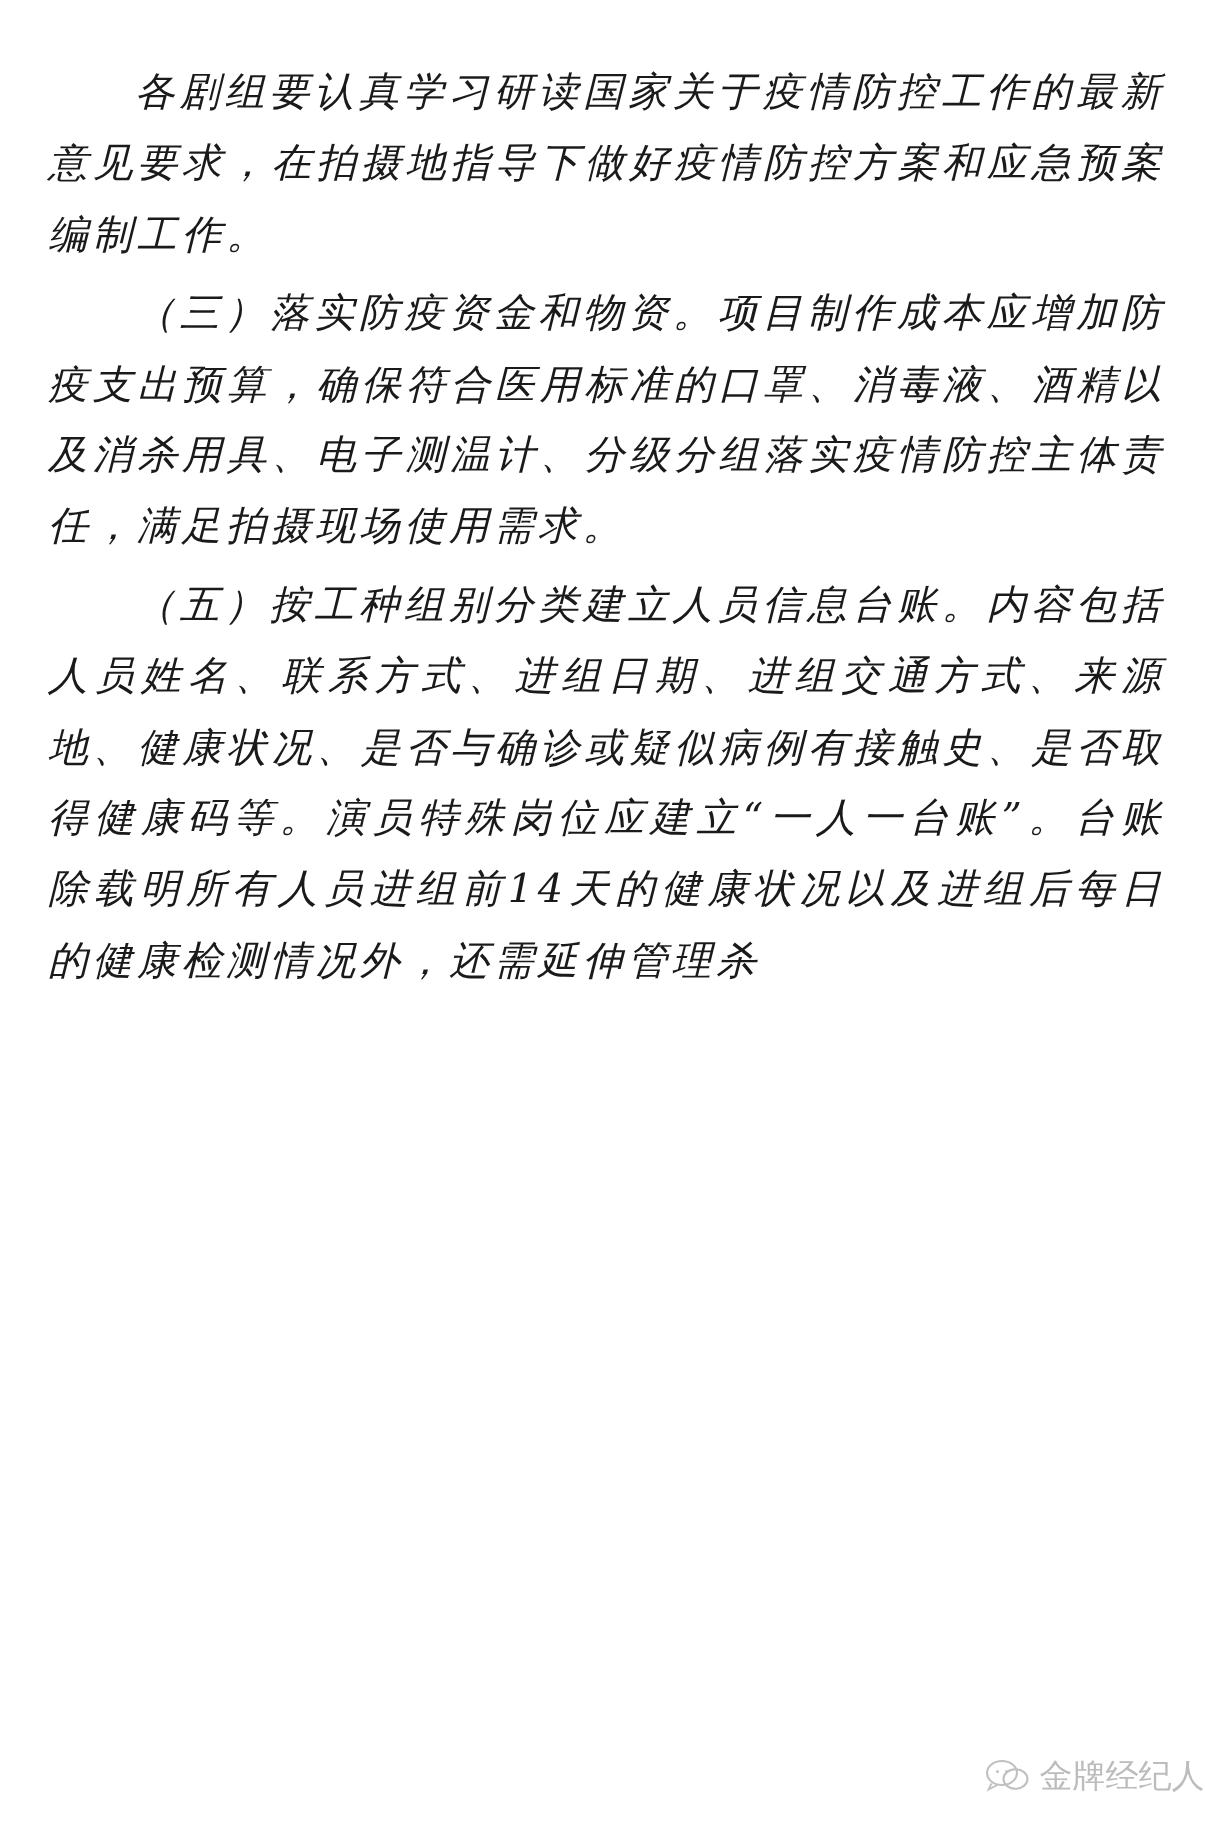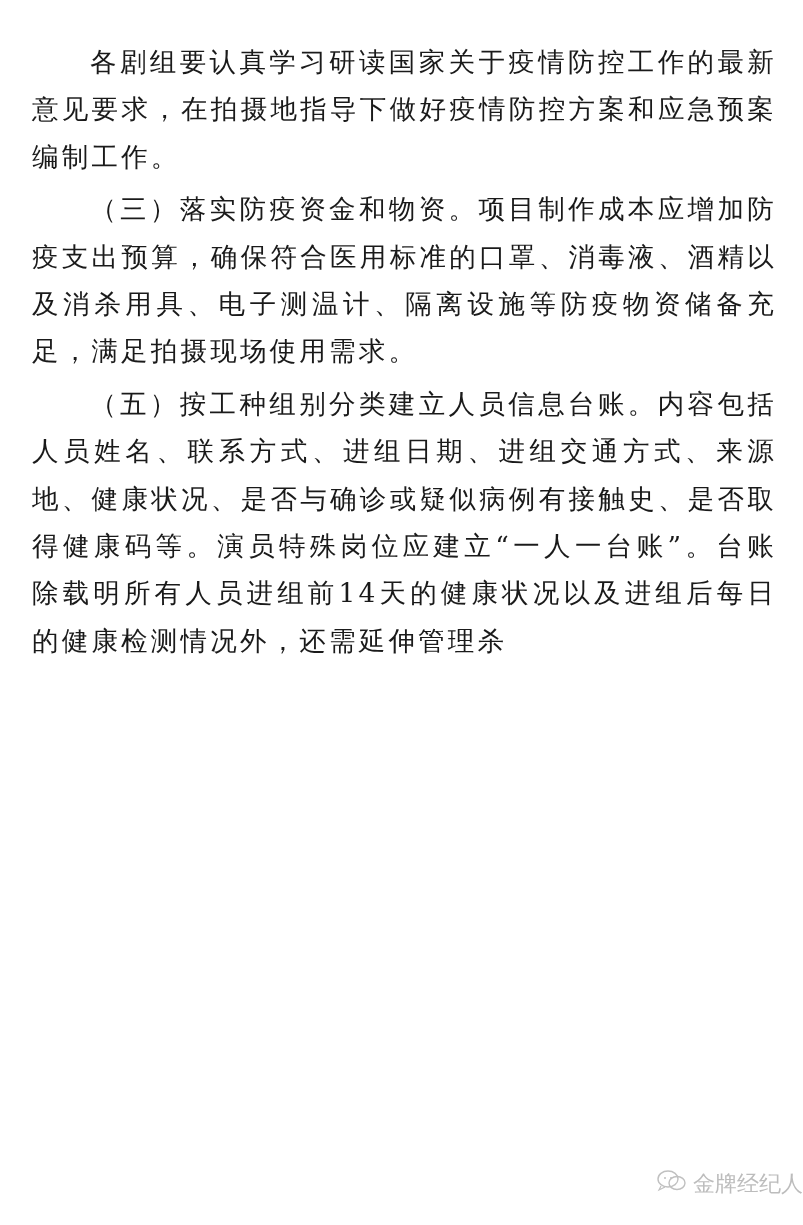--- a/index.html
+++ b/index.html
@@ -31,6 +31,7 @@
       text-align-last: left;
       word-break: break-all;
       font-weight: 400;
+      font-style: italic;
     }
     .para.first { text-indent: 58px; }
     .watermark {

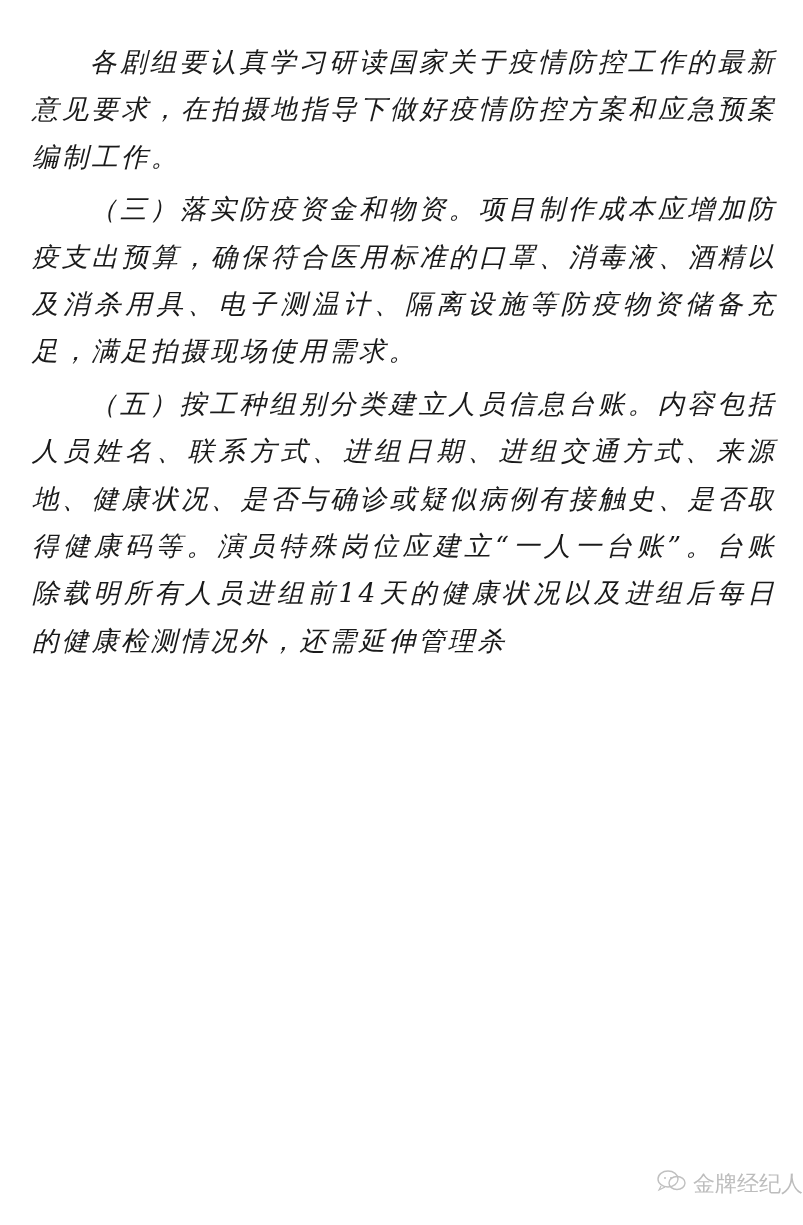--- a/index.html
+++ b/index.html
@@ -58,7 +58,7 @@
 
 <div class="page">
   <p class="para first">各剧组要认真学习研读国家关于疫情防控工作的最新意见要求，在拍摄地指导下做好疫情防控方案和应急预案编制工作。</p>
-  <p class="para">（三）落实防疫资金和物资。项目制作成本应增加防疫支出预算，确保符合医用标准的口罩、消毒液、酒精以及消杀用具、电子测温计、隔离设施等防疫物资储备充足，满足拍摄现场使用需求。</p>
+  <p class="para">（三）落实防疫资金和物资。项目制作成本应增加防疫支出预算，确保符合医用标准的口罩、消毒液、酒精以及消杀用具、电子测温计、分级分组落实疫情防控主体责任，满足拍摄现场使用需求。</p>
   <p class="para">（五）按工种组别分类建立人员信息台账。内容包括人员姓名、联系方式、进组日期、进组交通方式、来源地、健康状况、是否与确诊或疑似病例有接触史、是否取得健康码等。演员特殊岗位应建立“一人一台账”。台账除载明所有人员进组前14天的健康状况以及进组后每日的健康检测情况外，还需延伸管理杀</p>
 </div>
 

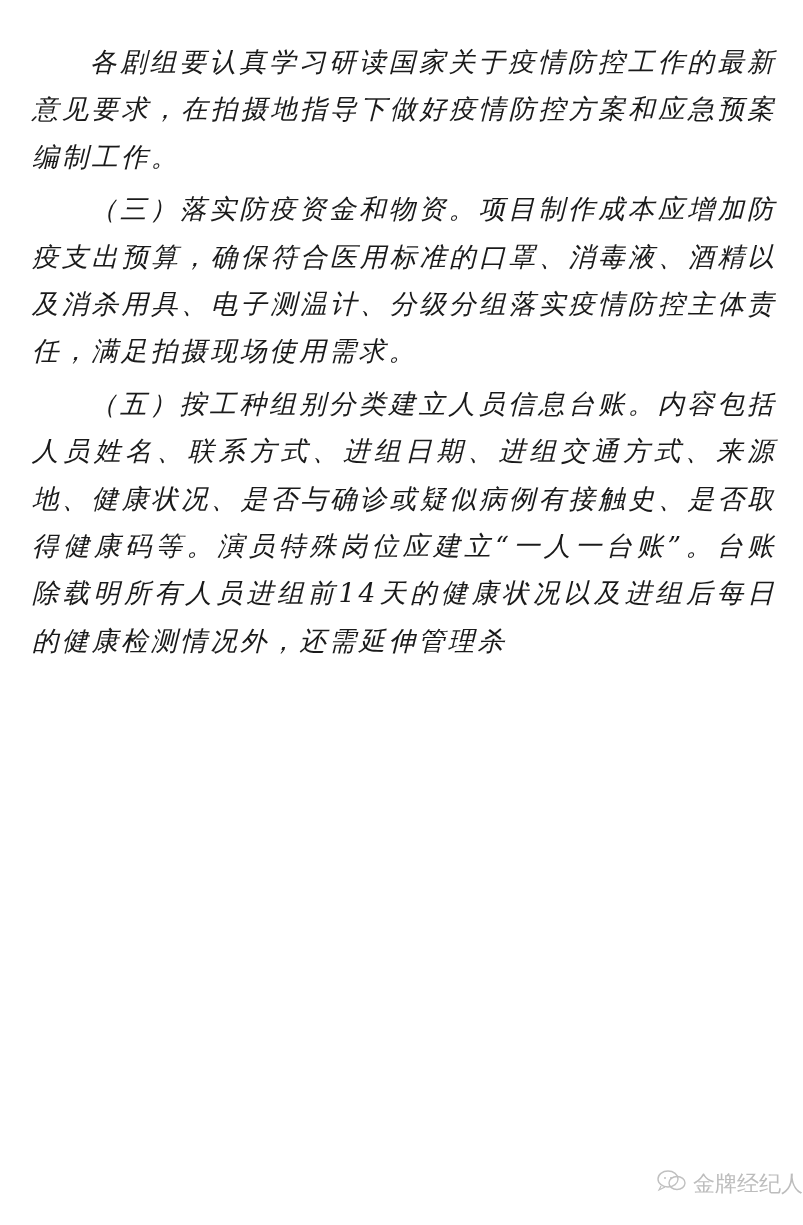--- a/index.html
+++ b/index.html
@@ -39,6 +39,7 @@
       right: 0;
       bottom: 26px;
       display: flex;
+      align-items: center;
       gap: 4px;
       color: #b9b9b9;
       font-family: Liberation Mono, monospace;

